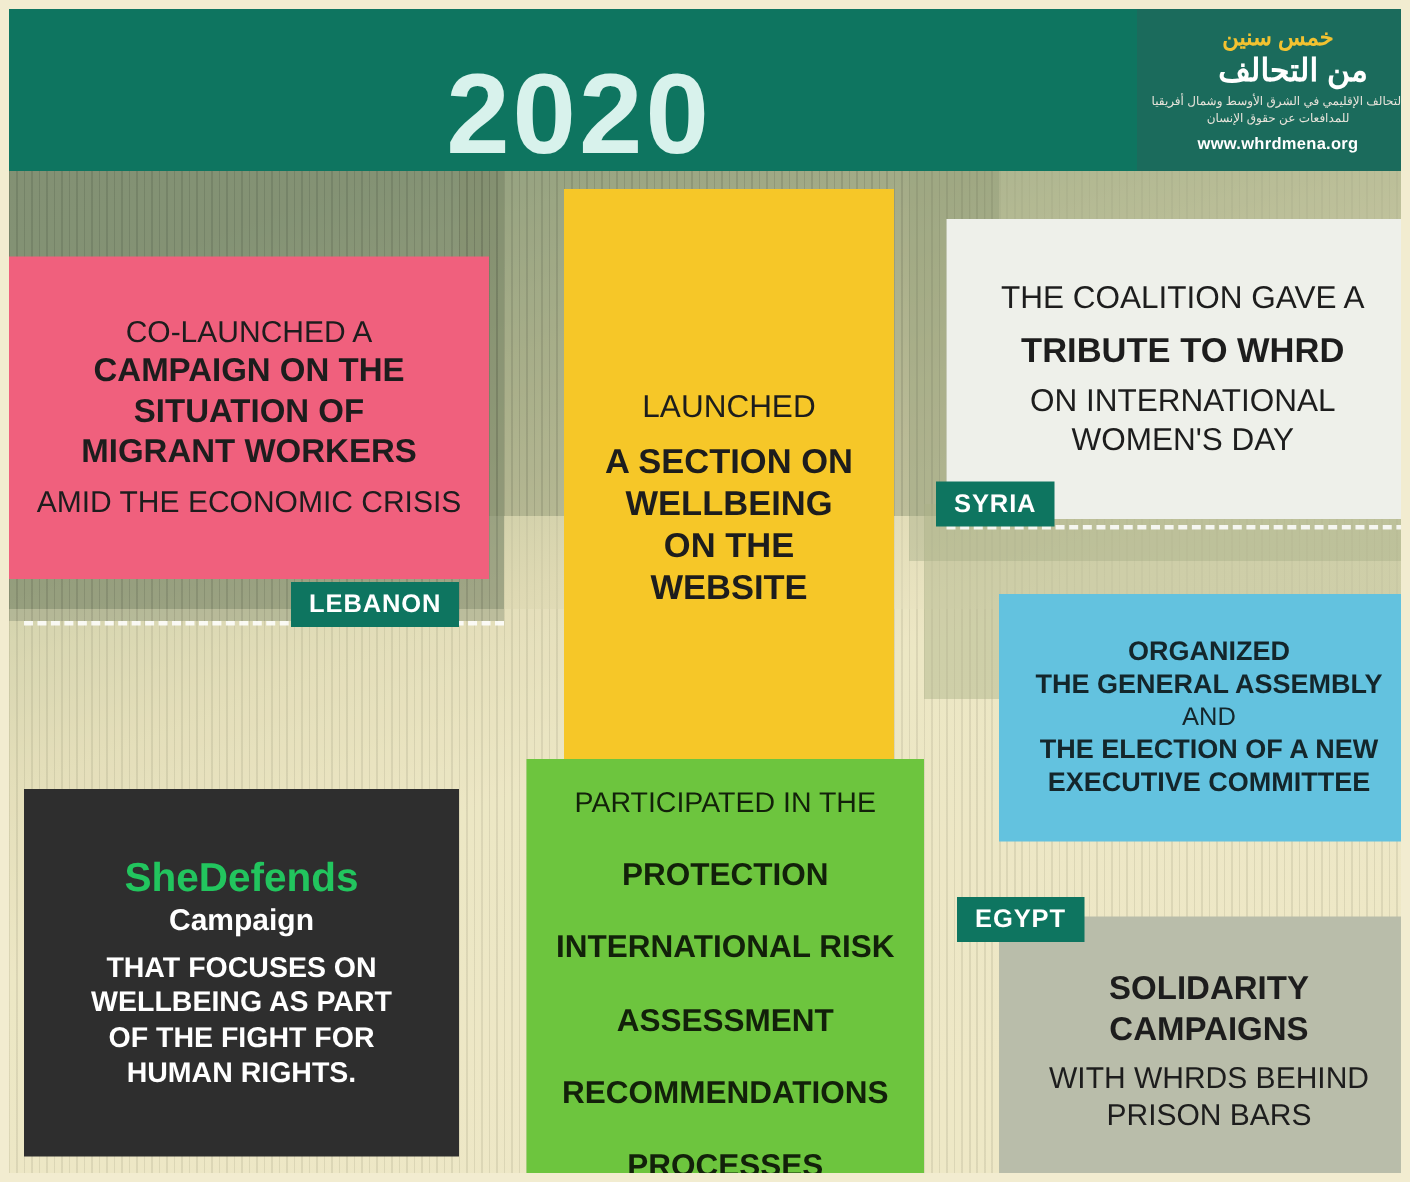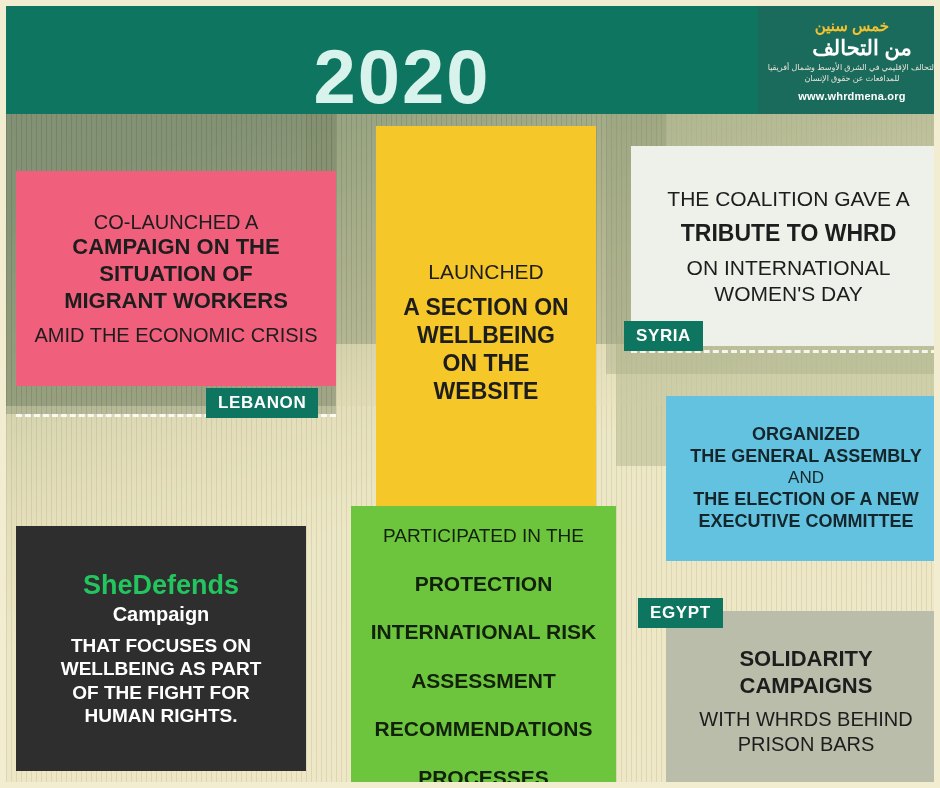--- a/index.html
+++ b/index.html
@@ -36,7 +36,7 @@
     background:#0e7560;
   }
   .header .year{
-    position:absolute;left:16px;top:0;width:760px;height:140px;
+    position:absolute;left:0;top:0;width:760px;height:140px;
     display:flex;align-items:center;justify-content:center;
     color:#d8f2ec;font-size:76px;font-weight:bold;letter-spacing:2px;
     font-family:"Liberation Sans", sans-serif;

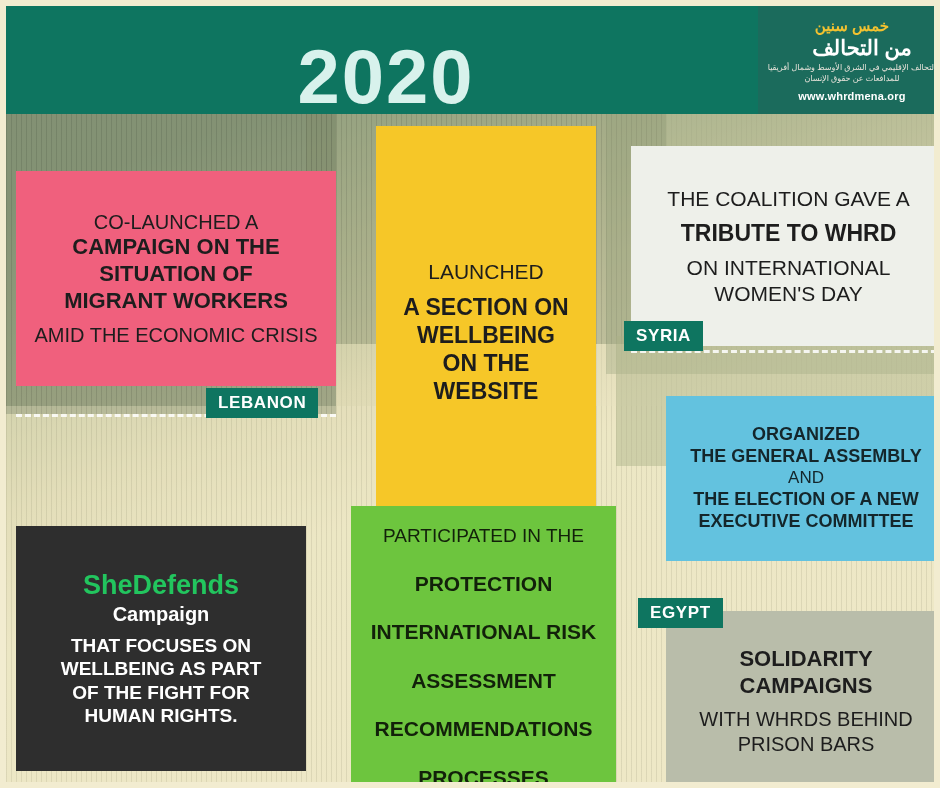--- a/index.html
+++ b/index.html
@@ -59,7 +59,7 @@
   .reg{font-weight:normal;}
   .bold{font-weight:bold;}
 
-  .card-lebanon{left:10px;top:165px;width:320px;height:215px;background:#f0607d;color:#1d1d1d;}
+  .card-lebanon{left:0;top:165px;width:320px;height:215px;background:#f0607d;color:#1d1d1d;}
   .card-lebanon .ln{font-size:20px;}
   .card-lebanon .big{font-size:22px;}
 

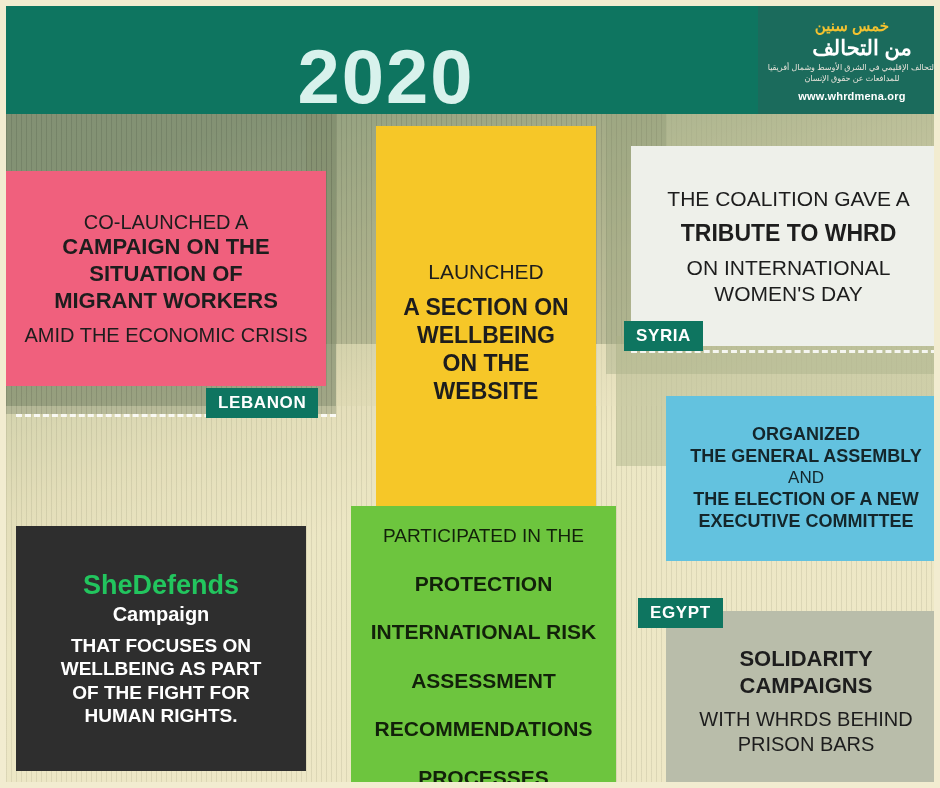--- a/index.html
+++ b/index.html
@@ -91,7 +91,7 @@
   
   .tag{position:absolute;background:#0e7560;color:#fff;font-weight:bold;font-size:17px;
        padding:5px 12px;letter-spacing:.6px;}
-  .tag-lebanon{left:200px;top:382px;}
+  .tag-lebanon{left:188px;top:382px;}
   .tag-syria{left:618px;top:315px;}
   .tag-egypt{left:632px;top:592px;}
 

